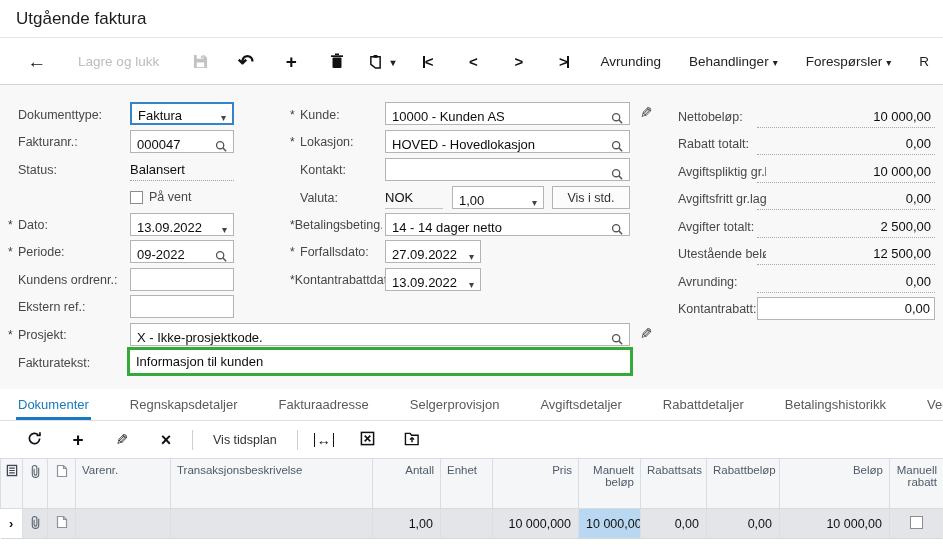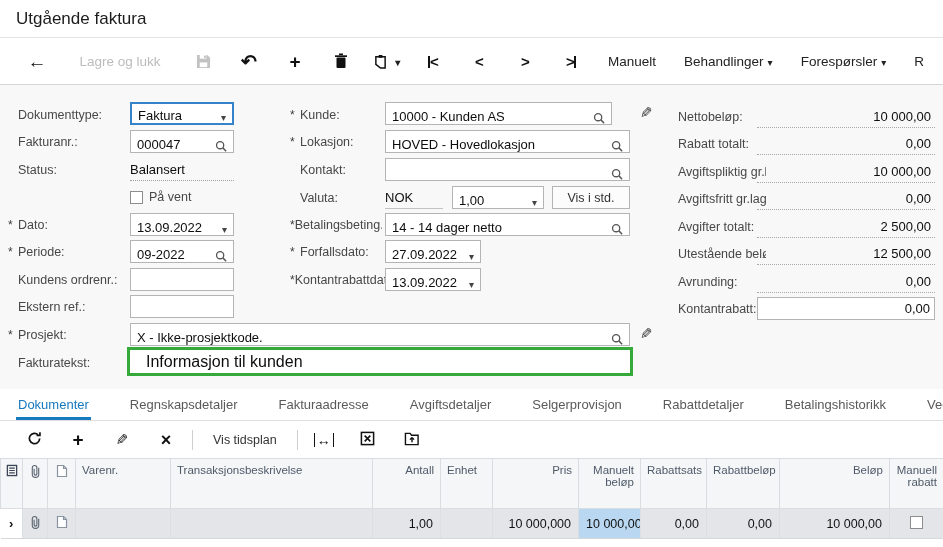--- a/index.html
+++ b/index.html
@@ -120,7 +120,7 @@
     <span class="tb-icon nav">&lt;</span>
     <span class="tb-icon nav">&gt;</span>
     <span class="tb-icon nav"><span>&gt;</span><span class="vbar"></span></span>
-    <span class="tb-text">Manuelt</span>
+    <span class="tb-text">Avrunding</span>
     <span class="tb-text"><span>Behandlinger</span><span class="menu-caret">▾</span></span>
     <span class="tb-text"><span>Forespørsler</span><span class="menu-caret">▾</span></span>
     <span class="tb-text">R</span>

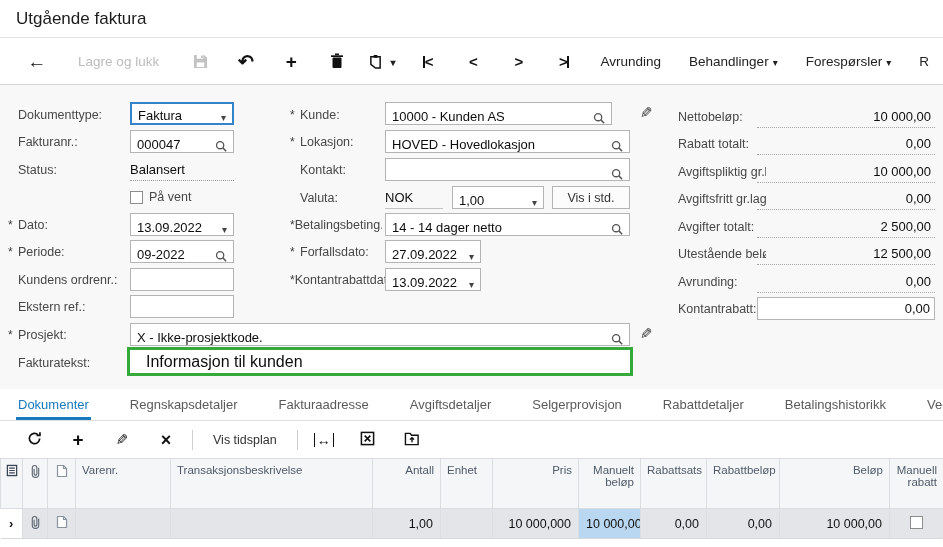--- a/index.html
+++ b/index.html
@@ -228,7 +228,7 @@
         <span class="req">*</span>
         <span>Kunde:</span>
       </div>
-    <div class="fld" style="left:385px; top:17px; width:227px">
+    <div class="fld" style="left:385px; top:17px; width:245px">
       <span class="val">10000 - Kunden AS</span>
       <span class="mag">
           <svg width="12" height="12" viewBox="0 0 14 14">

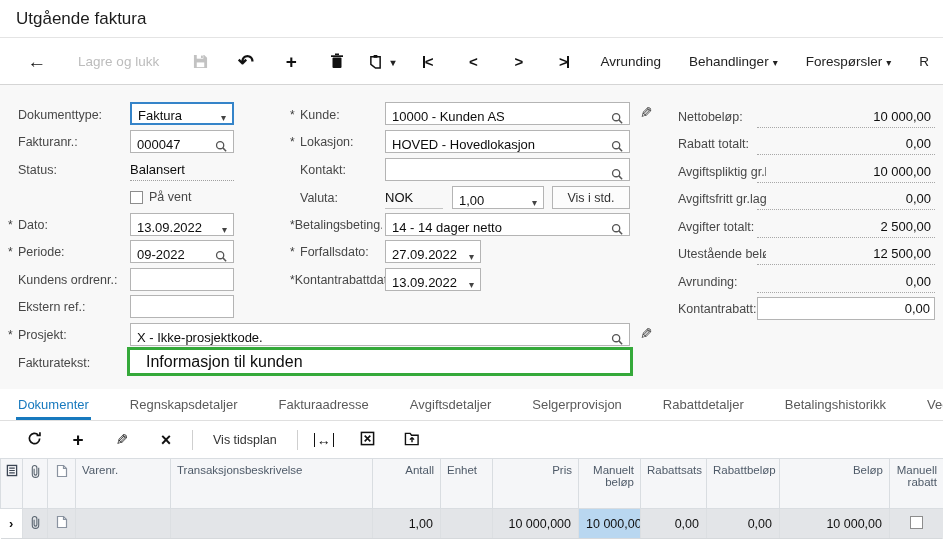--- a/index.html
+++ b/index.html
@@ -42,7 +42,7 @@
   .btn { position:absolute; height:23px; border:1px solid #b4b4b4; background:#fcfcfc; font-size:12.5px; color:#333;
          display:flex; align-items:center; justify-content:center; cursor:pointer; }
   .annot { position:absolute; border:3px solid #35a93a; background:#fff; display:flex; align-items:center; }
-  .annot .inner { flex:1; height:16px; display:flex; align-items:center; padding:0 16px; font-size:16px; color:#0d0d0d; background:#fff; }
+  .annot .inner { flex:1; height:16px; display:flex; align-items:center; padding:0 6px; font-size:13px; color:#0d0d0d; background:#fff; }
   .tot-val { position:absolute; height:23px; display:flex; align-items:center; justify-content:flex-end; font-size:13px;
              color:#0d0d0d; padding-right:4px; }
   .tot-val.dotted { border-bottom:1px dotted #a8a8a8; }

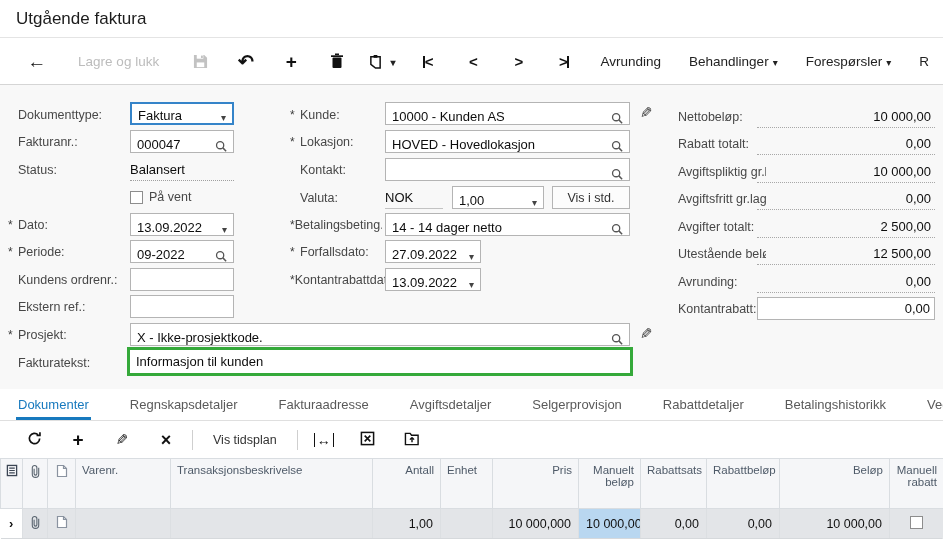--- a/index.html
+++ b/index.html
@@ -339,8 +339,8 @@
     <span class="tab active">Dokumenter</span>
     <span class="tab">Regnskapsdetaljer</span>
     <span class="tab">Fakturaadresse</span>
+    <span class="tab">Selgerprovisjon</span>
     <span class="tab">Avgiftsdetaljer</span>
-    <span class="tab">Selgerprovisjon</span>
     <span class="tab">Rabattdetaljer</span>
     <span class="tab">Betalingshistorikk</span>
     <span class="tab">Vedlegg</span>

